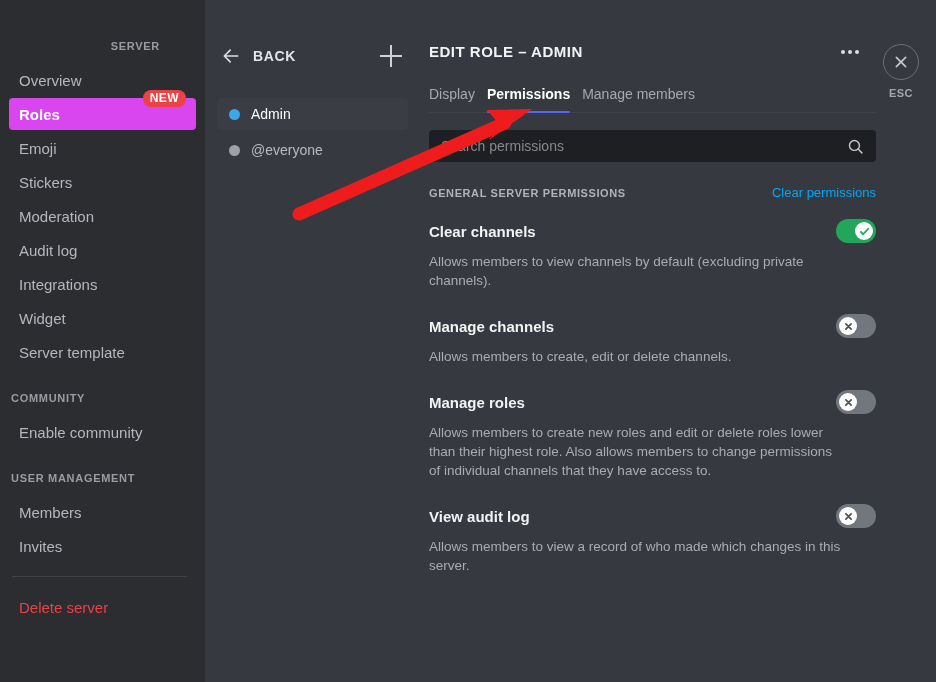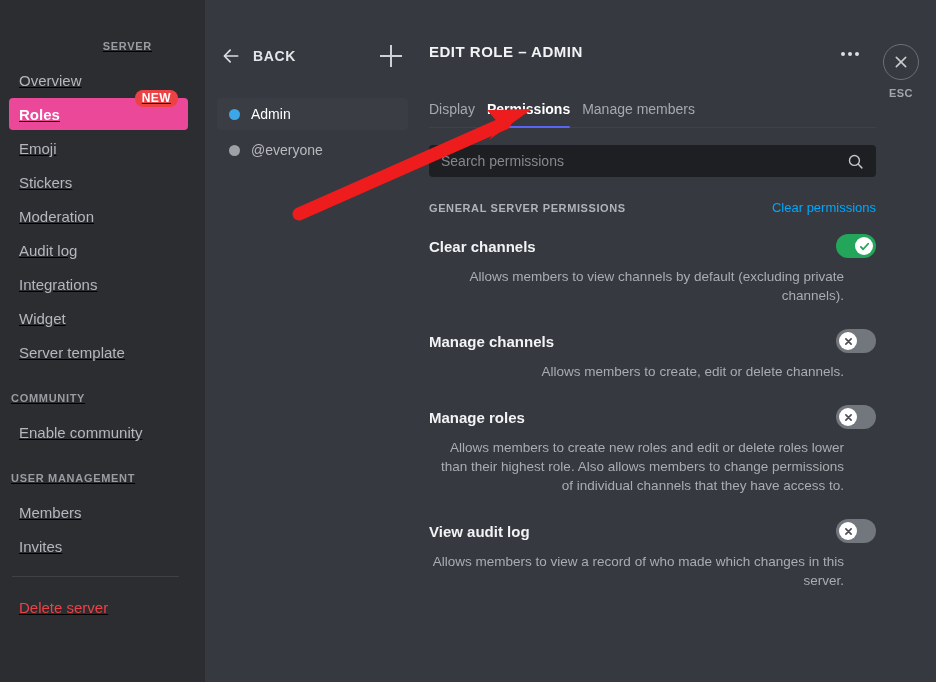--- a/index.html
+++ b/index.html
@@ -30,7 +30,7 @@
     flex: 0 0 205px;
     position: relative;
   }
-  .sidebar-inner { padding: 0 8px 0 0; text-decoration: underline; }
+  .sidebar-inner { padding: 0 0 0 0; }
 
   .section-header {
     font-size: 11px;

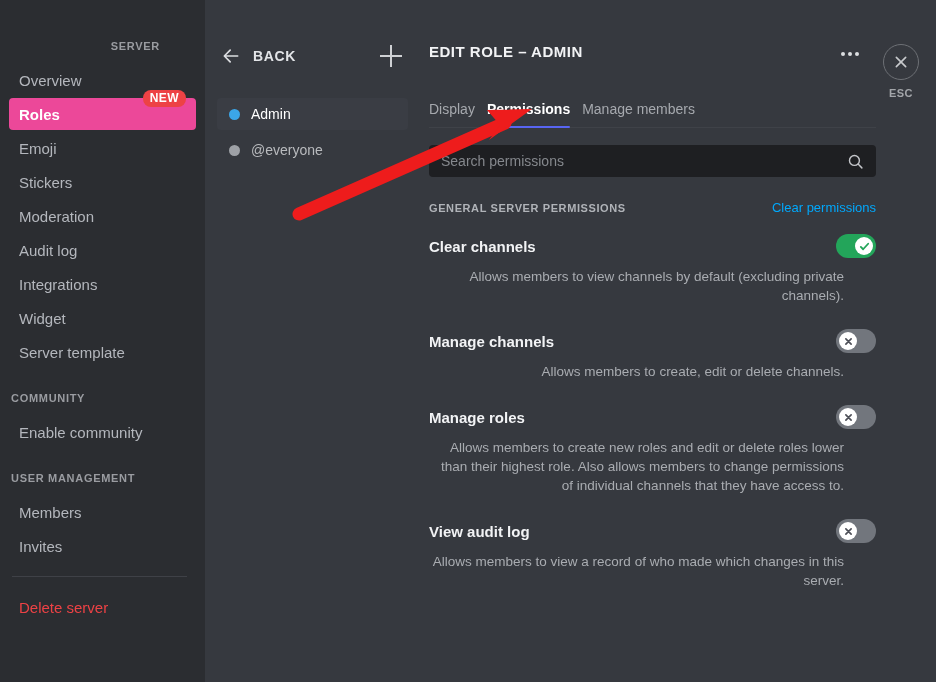--- a/index.html
+++ b/index.html
@@ -157,10 +157,10 @@
 
   .main-title-row {
     display: flex;
-    align-items: flex-end;
+    align-items: center;
     justify-content: space-between;
     padding-right: 13px;
-    margin-bottom: 41px;
+    margin-bottom: 26px;
   }
   .main-title {
     font-size: 15px;

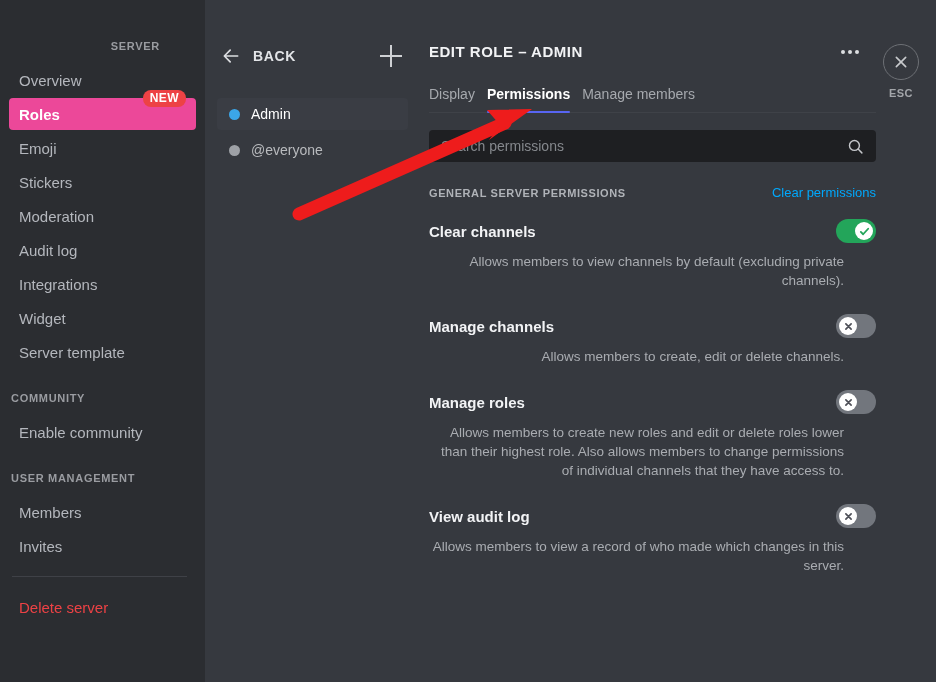--- a/index.html
+++ b/index.html
@@ -60,7 +60,7 @@
   }
   .nav-item .label { line-height: 1; }
   .nav-item.active {
-    background: #ec4899;
+    background: #d946ef;
     color: #ffffff;
     font-weight: bold;
   }

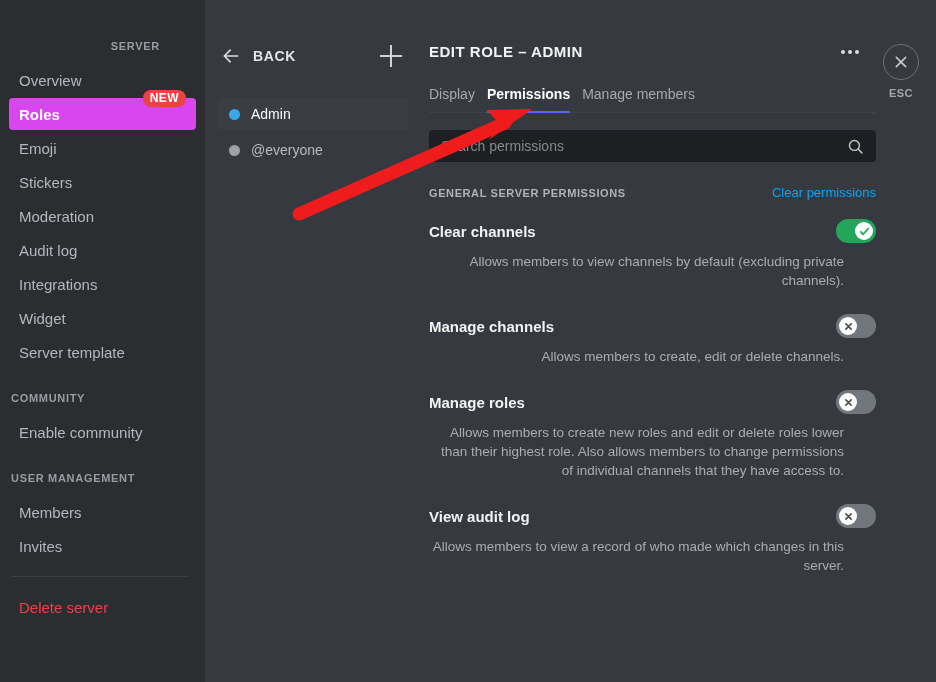--- a/index.html
+++ b/index.html
@@ -264,7 +264,6 @@
     line-height: 19px;
     color: #a9acb1;
     max-width: 415px;
-    text-align: right;
   }
 
   

